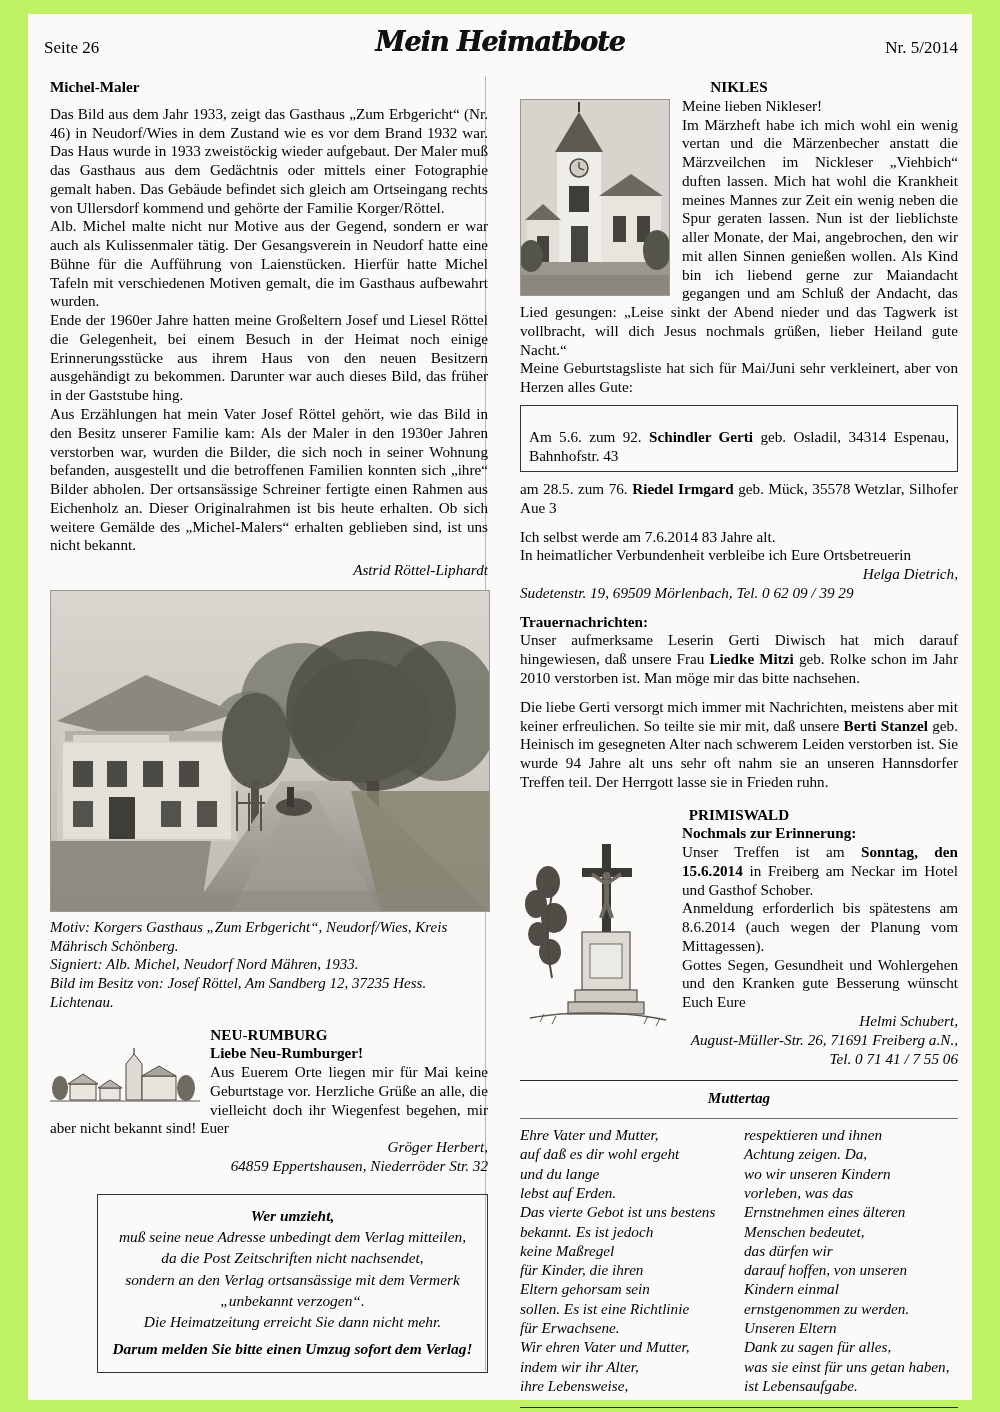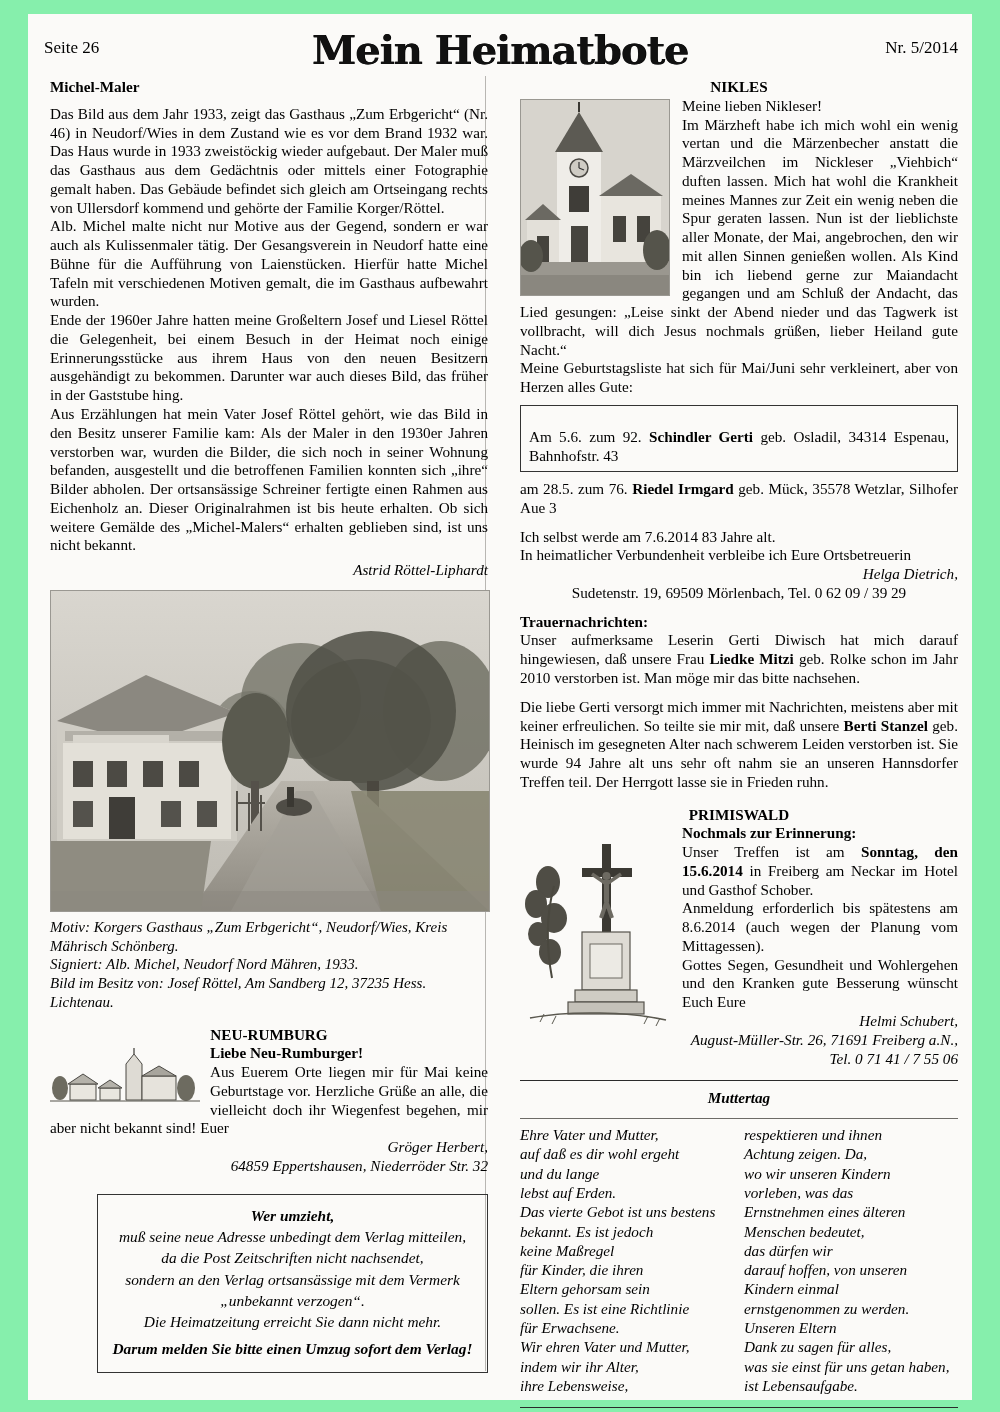--- a/index.html
+++ b/index.html
@@ -20,7 +20,7 @@
     left: 0; top: 0;
     width: 1000px;
     height: 1412px;
-    background: #86efac;
+    background: #bef264;
   }
   .sheet {
     position: absolute;

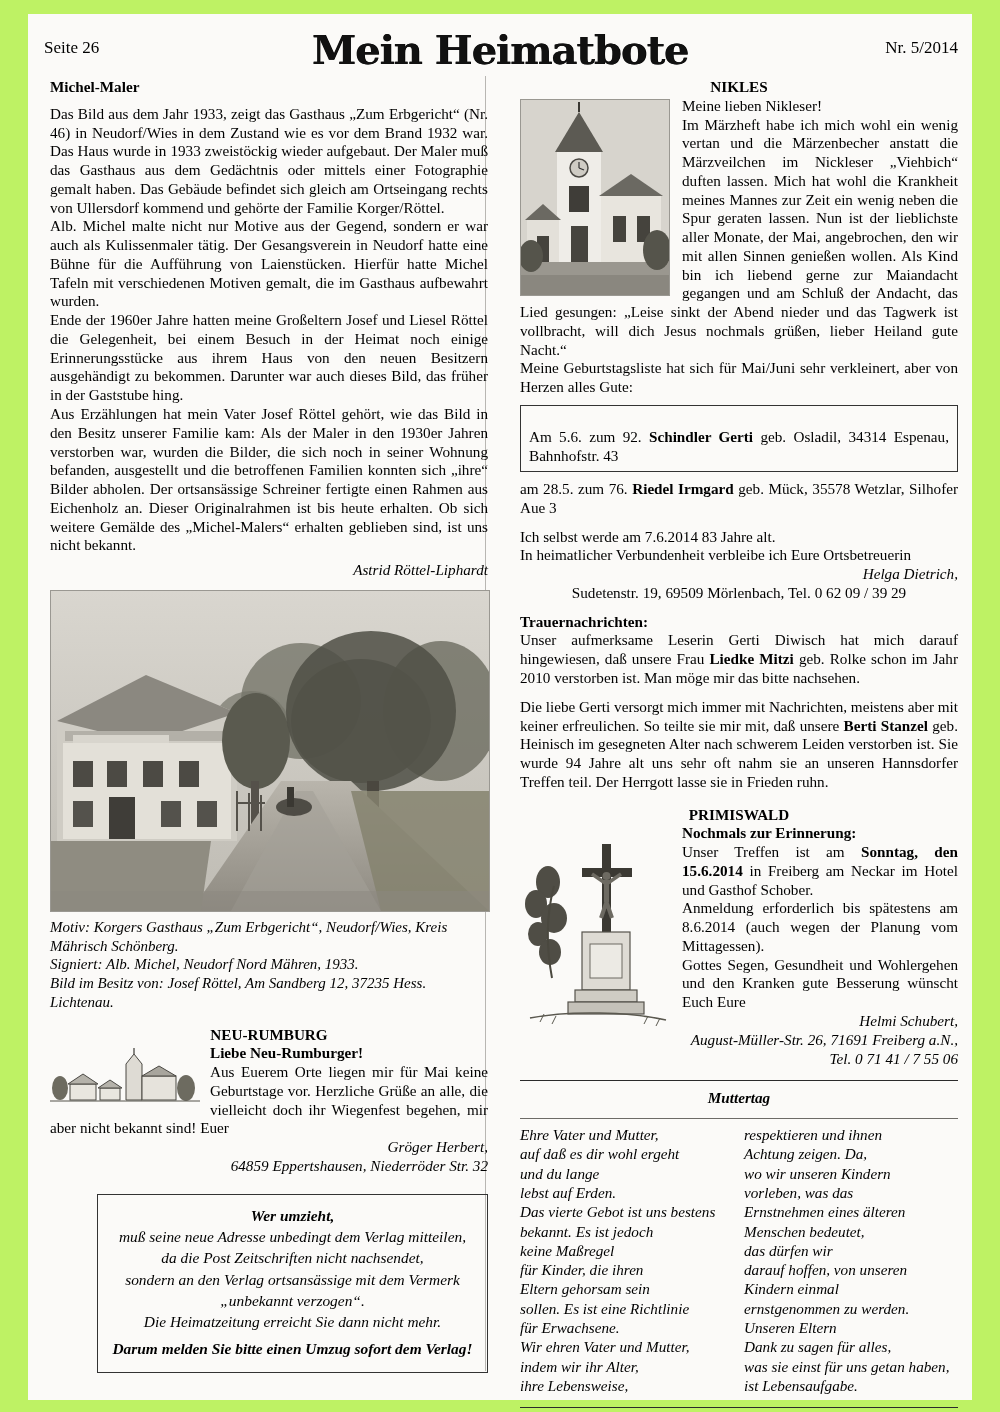--- a/index.html
+++ b/index.html
@@ -52,7 +52,8 @@
     text-align: center;
     font-family: "DejaVu Serif", serif;
     font-weight: bold;
-    font-size: 40px;
+    font-style: italic;
+    font-size: 27px;
     letter-spacing: -1px;
     color: #111;
     text-shadow: 0.5px 0 0 #000;

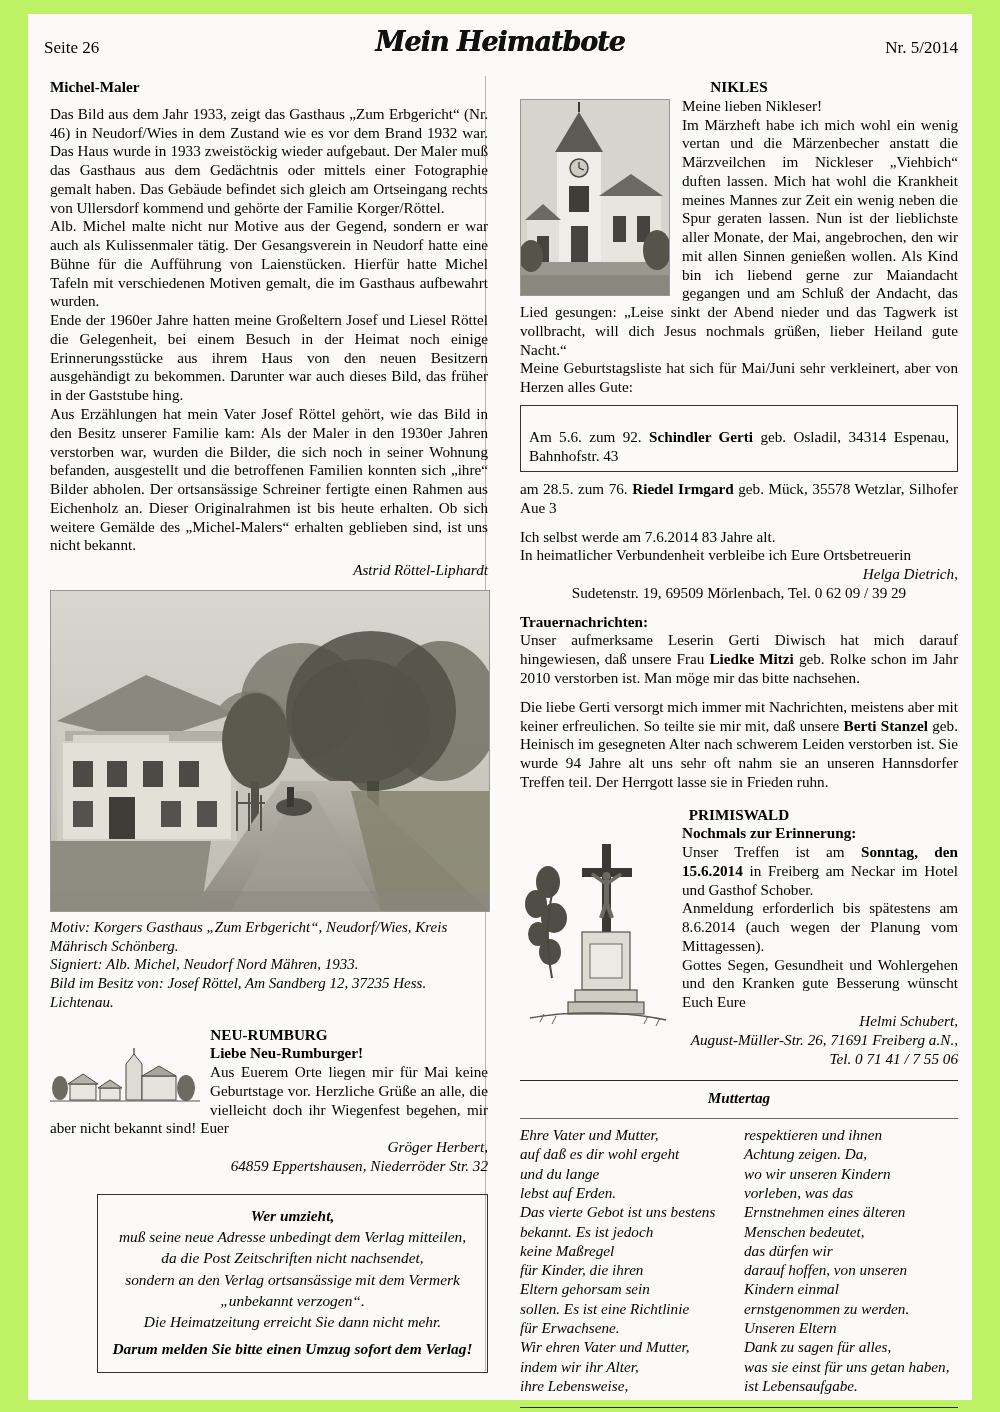--- a/index.html
+++ b/index.html
@@ -170,7 +170,7 @@
   .poem-col div { white-space: nowrap; }
 
   .sig { font-style: italic; text-align: right; }
-  .sig-c { text-align: center; }
+  .sig-c { font-style: italic; }
 
   
   svg { display: block; }

